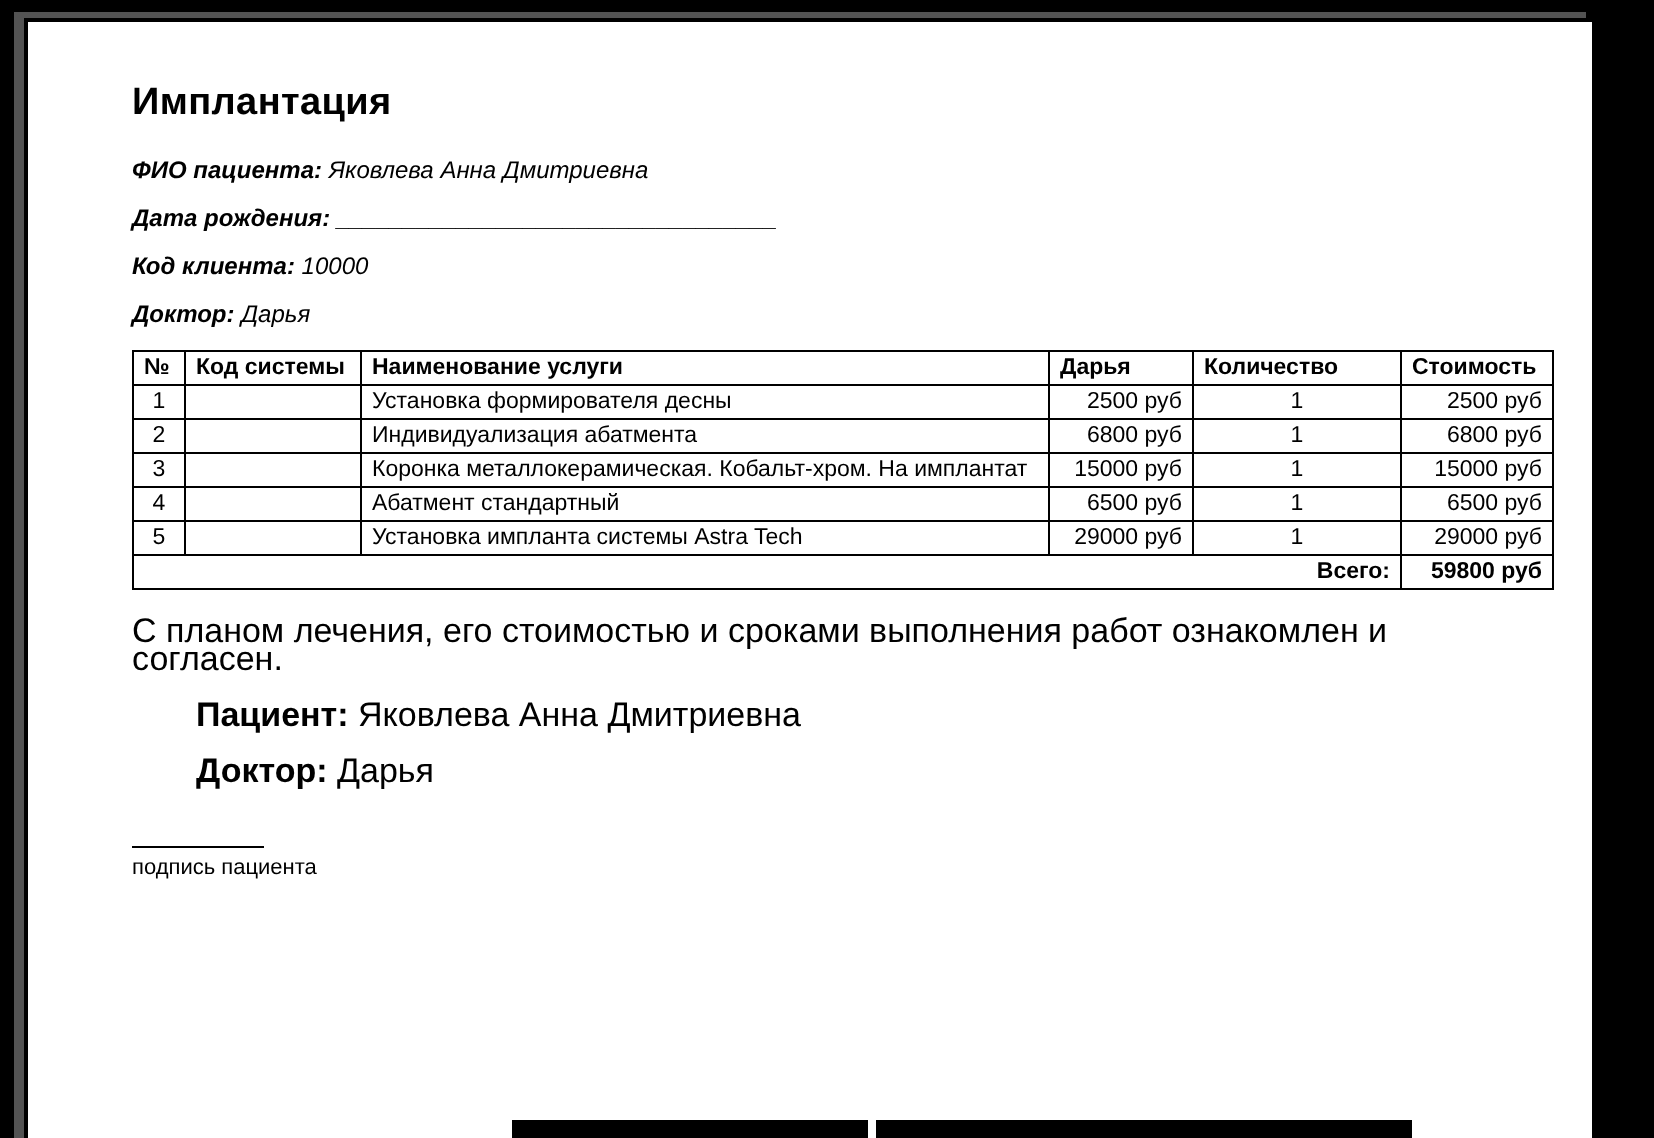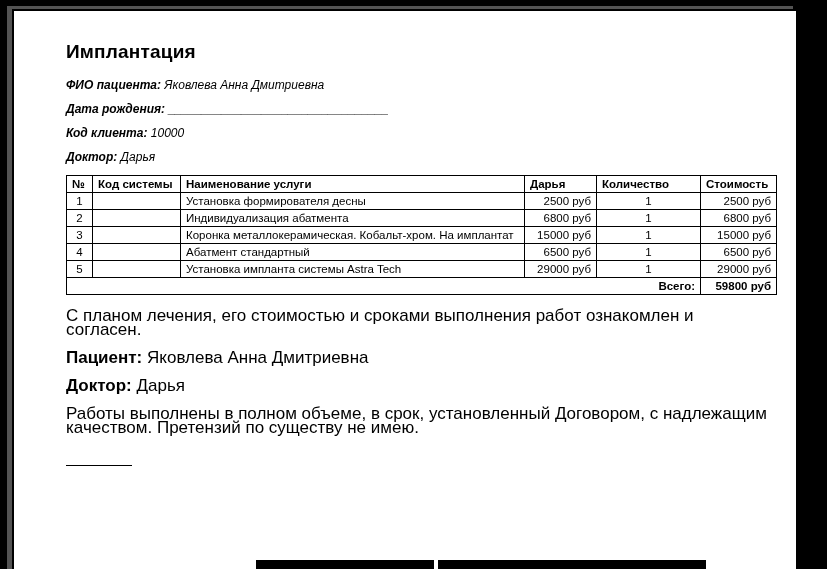--- a/index.html
+++ b/index.html
@@ -80,7 +80,7 @@
     margin: 14px 0 0 0;
     line-height: 14px;
   }
-  .para .lbl { font-weight: bold; }
+  .para .lbl { font-weight: bold; margin-left: 32px; }
   .sig-line {
     width: 66px;
     border-bottom: 1px solid #000;

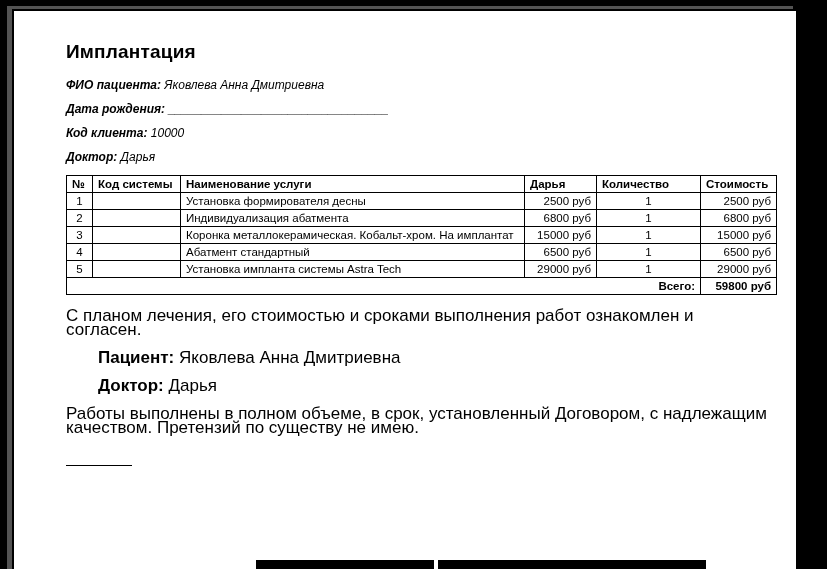--- a/index.html
+++ b/index.html
@@ -205,7 +205,6 @@
         <span>Дарья</span>
       </p>
 
-      <p class="para">Работы выполнены в полном объеме, в срок, установленный Договором, с надлежащим качеством. Претензий по существу не имею.</p>
 
       <div class="sig-line"></div>
 

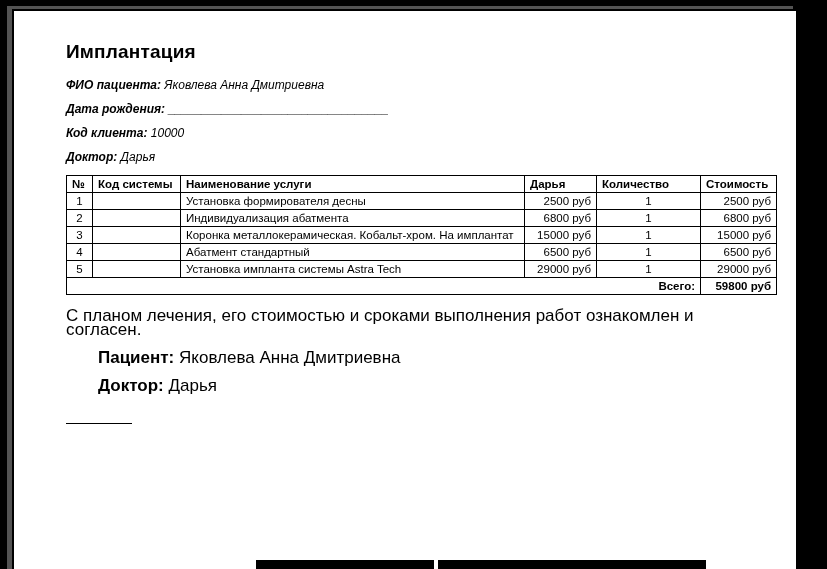--- a/index.html
+++ b/index.html
@@ -207,6 +207,7 @@
 
 
       <div class="sig-line"></div>
+      <div class="sig-caption">подпись пациента</div>
 
     </div>
 

